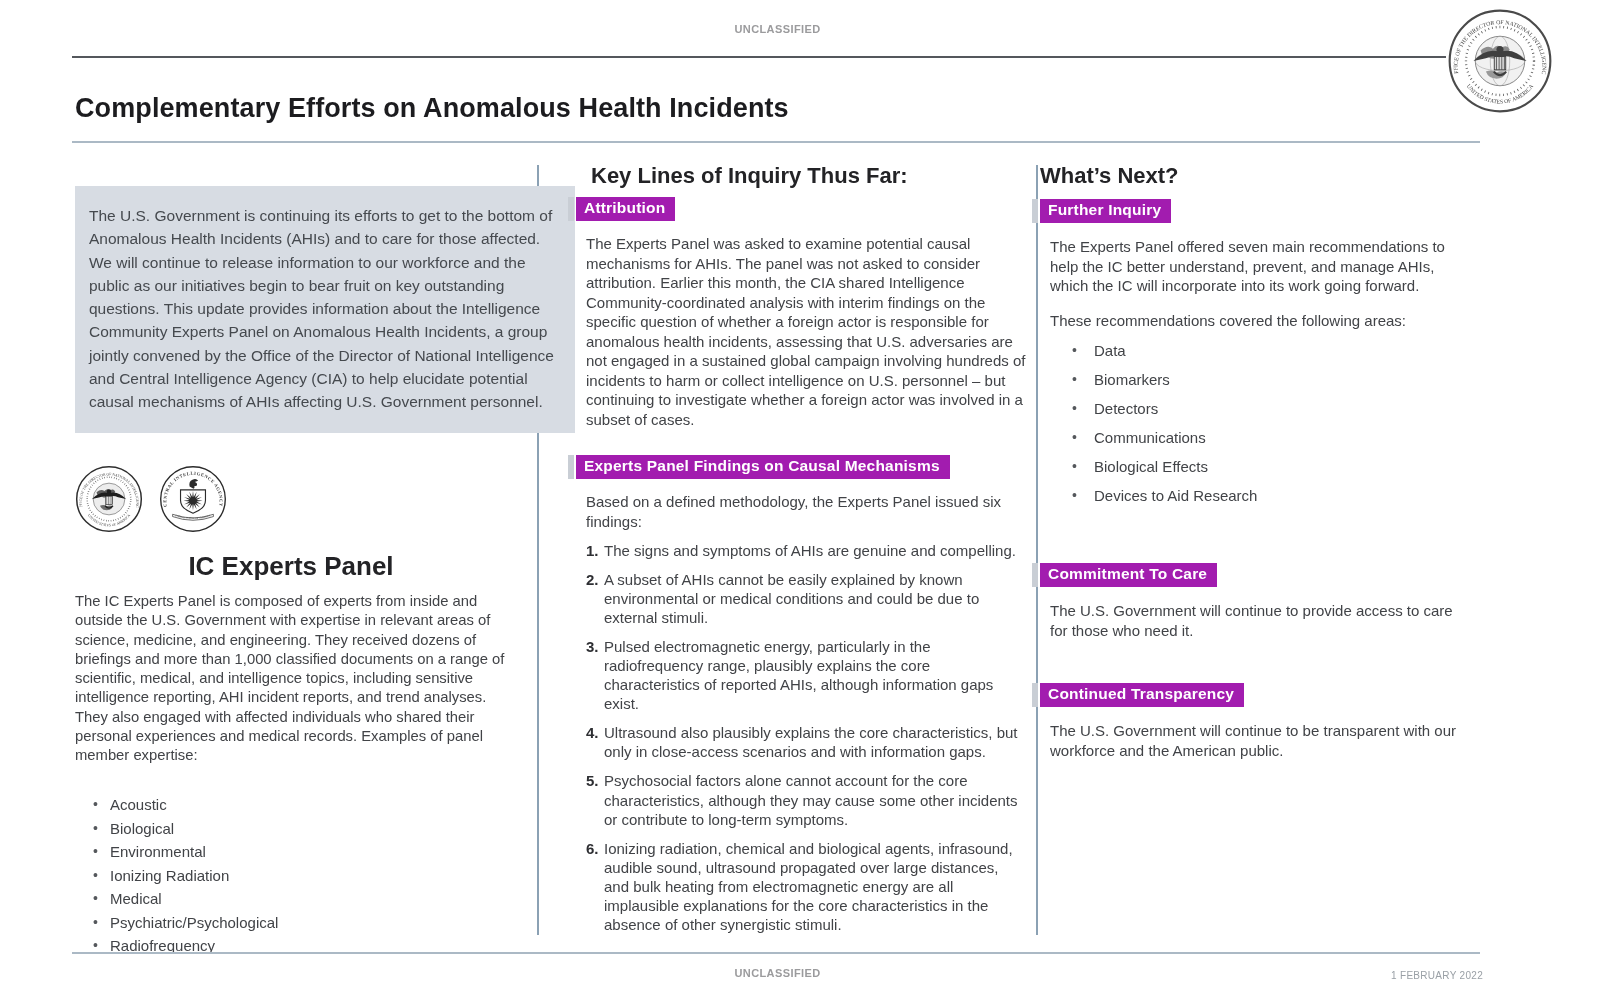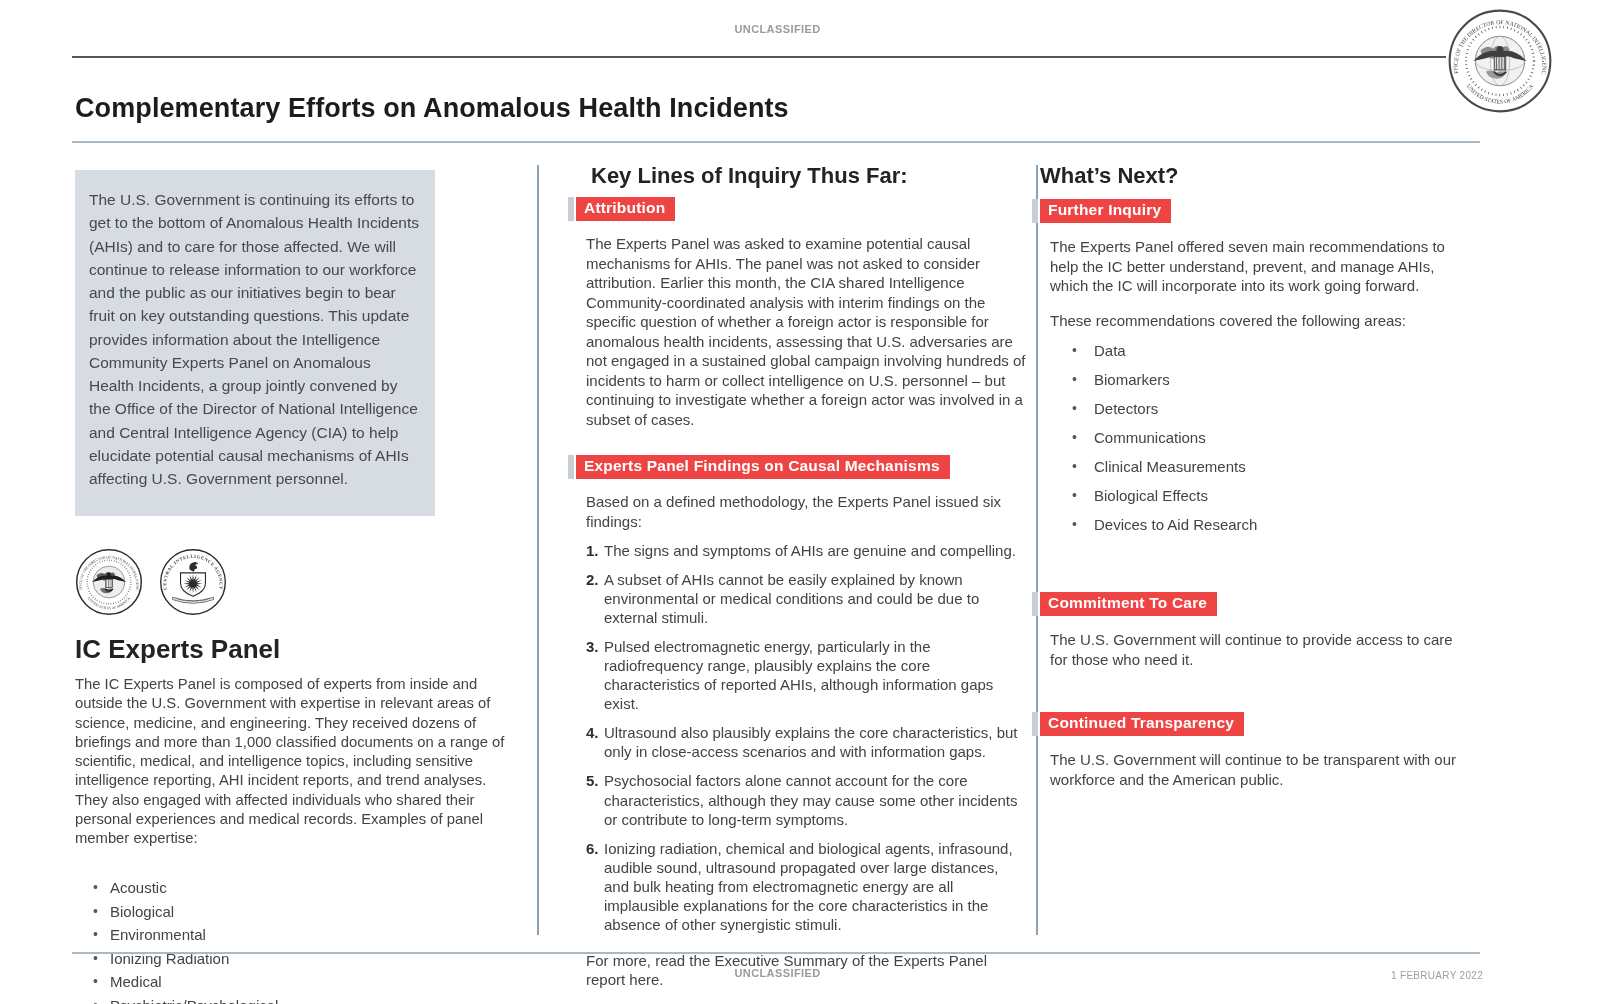--- a/index.html
+++ b/index.html
@@ -36,7 +36,7 @@
   .col-left { position:absolute; left:75px; top:170px; width:432px; }
   .intro-box {
     background:#d7dce3; color:#45494e; box-sizing:border-box;
-    width:360px; padding:18px 16px 26px 14px; font-size:15.5px; line-height:1.5;
+    width:500px; padding:18px 16px 20px 14px; font-size:15.5px; line-height:1.5;margin-top:16px;
   }
   .seals-row { margin-top:30px; display:flex; align-items:center; gap:16px; height:72px; }
   .seal-sm { width:68px; height:68px; }

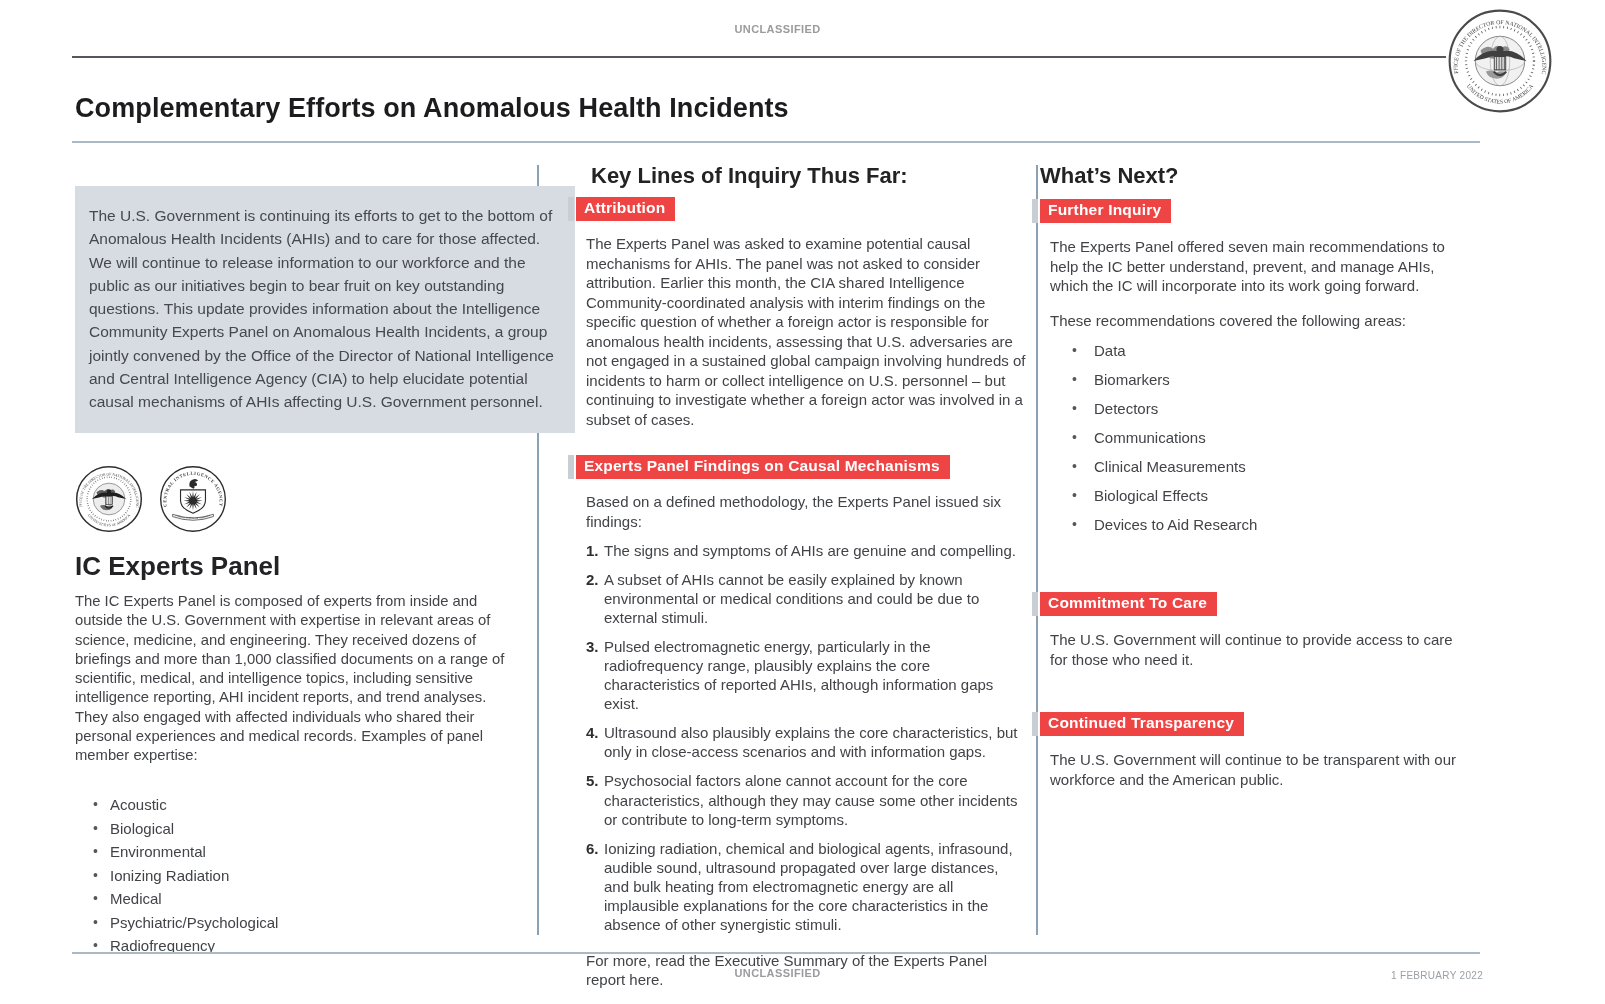--- a/index.html
+++ b/index.html
@@ -52,7 +52,7 @@
   .badge { display:inline-flex; align-items:stretch; margin:0; }
   .badge .accent { width:6px; background:#c9ced5; margin-right:2px; }
   .badge .label {
-    background:#ef4444; color:#ffffff; font-weight:bold; font-size:15.5px;
+    background:#a21caf; color:#ffffff; font-weight:bold; font-size:15.5px;
     padding:2px 10px 4px 8px; letter-spacing:.2px;
   }
 

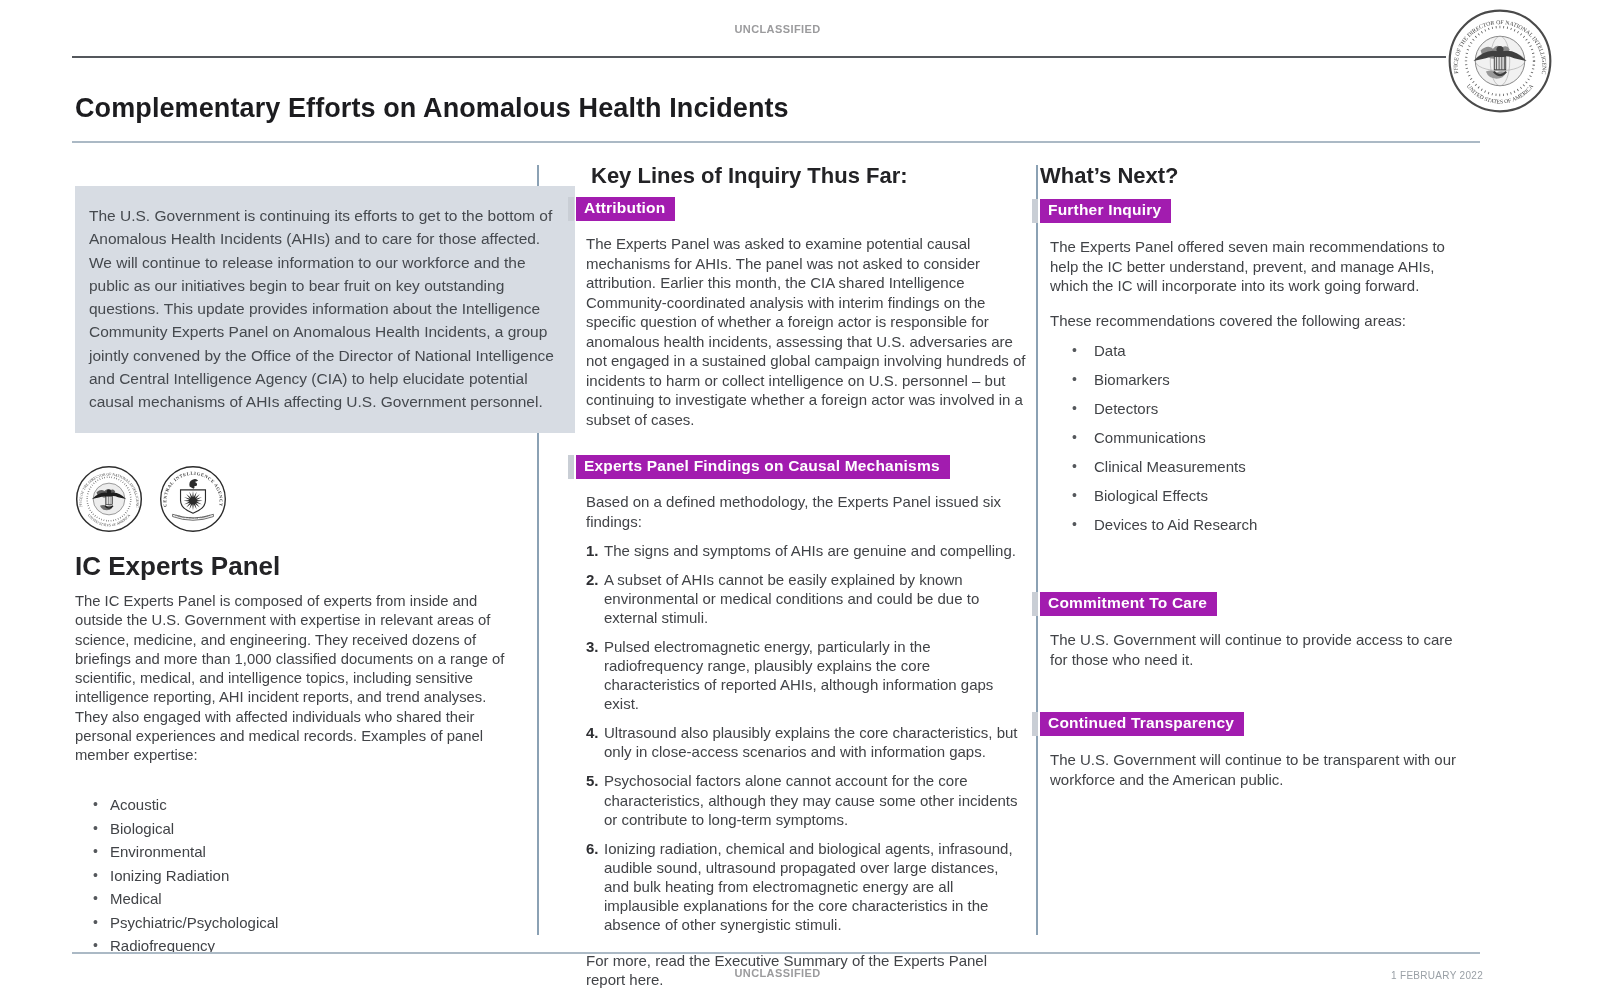--- a/index.html
+++ b/index.html
@@ -238,7 +238,6 @@
         <li>Biomarkers</li>
         <li>Detectors</li>
         <li>Communications</li>
-        <li>Clinical Measurements</li>
         <li>Biological Effects</li>
         <li>Devices to Aid Research</li>
       </ul>

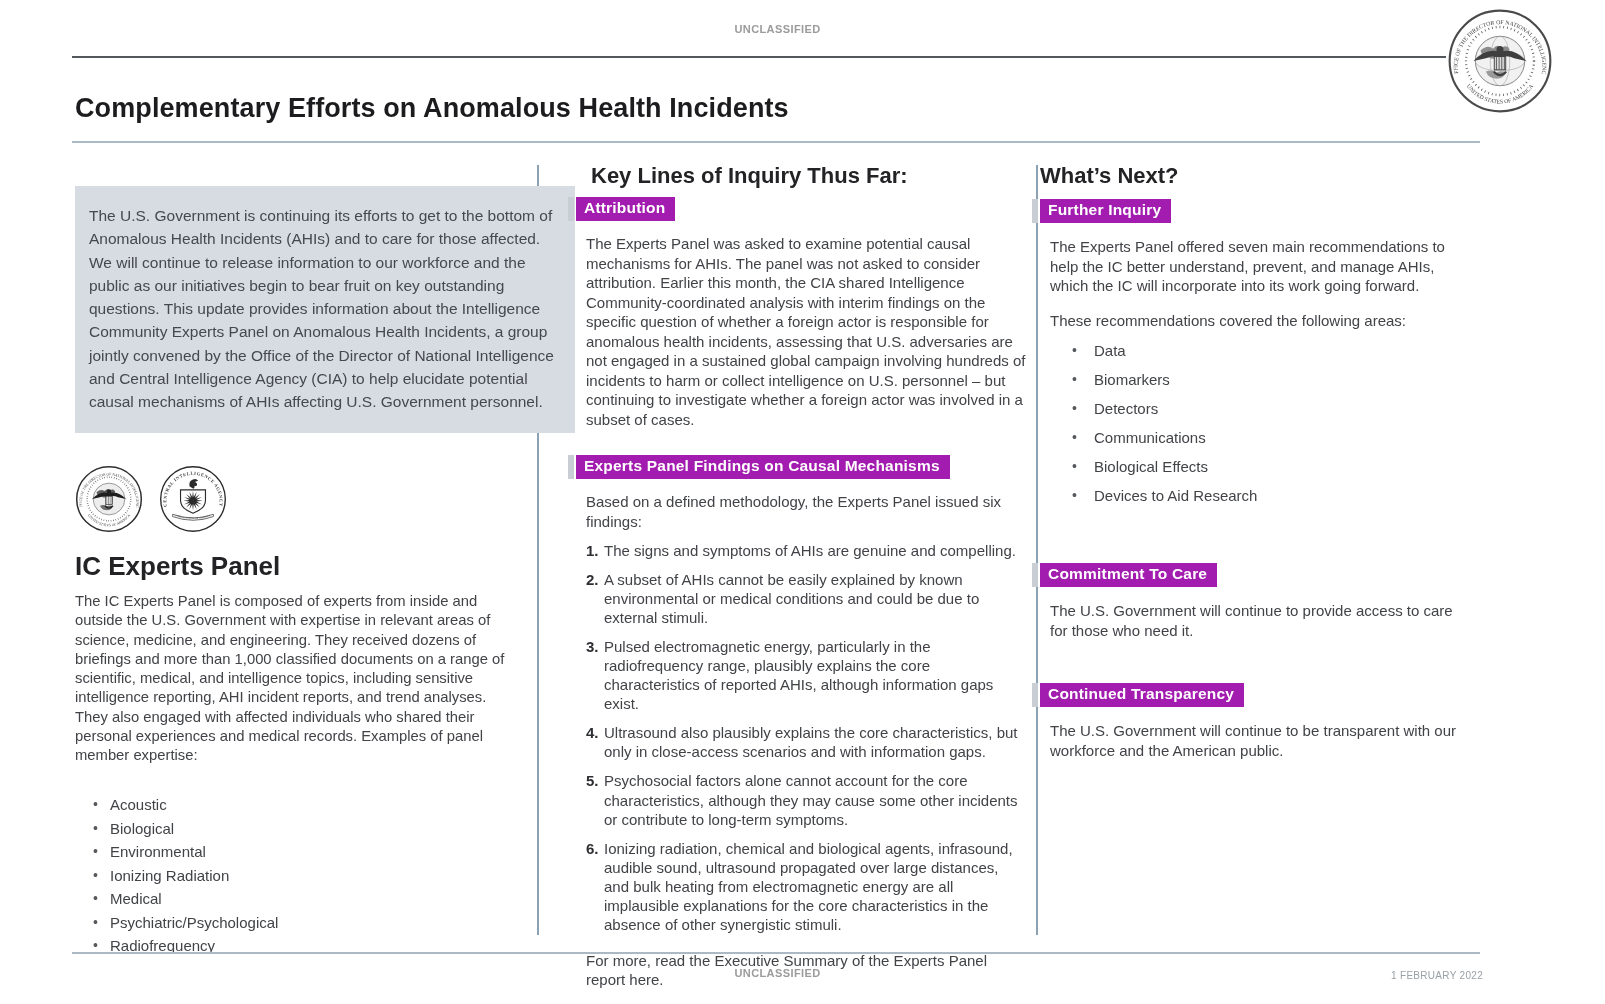--- a/index.html
+++ b/index.html
@@ -40,7 +40,7 @@
   }
   .seals-row { margin-top:30px; display:flex; align-items:center; gap:16px; height:72px; }
   .seal-sm { width:68px; height:68px; }
-  .panel-title { font-size:26px; font-weight:bold; color:#232326; margin:16px 0 10px 0; }
+  .panel-title { font-size:26px; font-weight:bold; color:#232326; margin:16px 0 10px 0;text-align:center; }
   .panel-body { font-size:14.8px; line-height:1.3; color:#414347; }
   .expertise { display:flex; margin-top:28px;flex-direction:column; }
   .expertise ul { list-style:none; margin:0; padding:0 0 0 18px; }

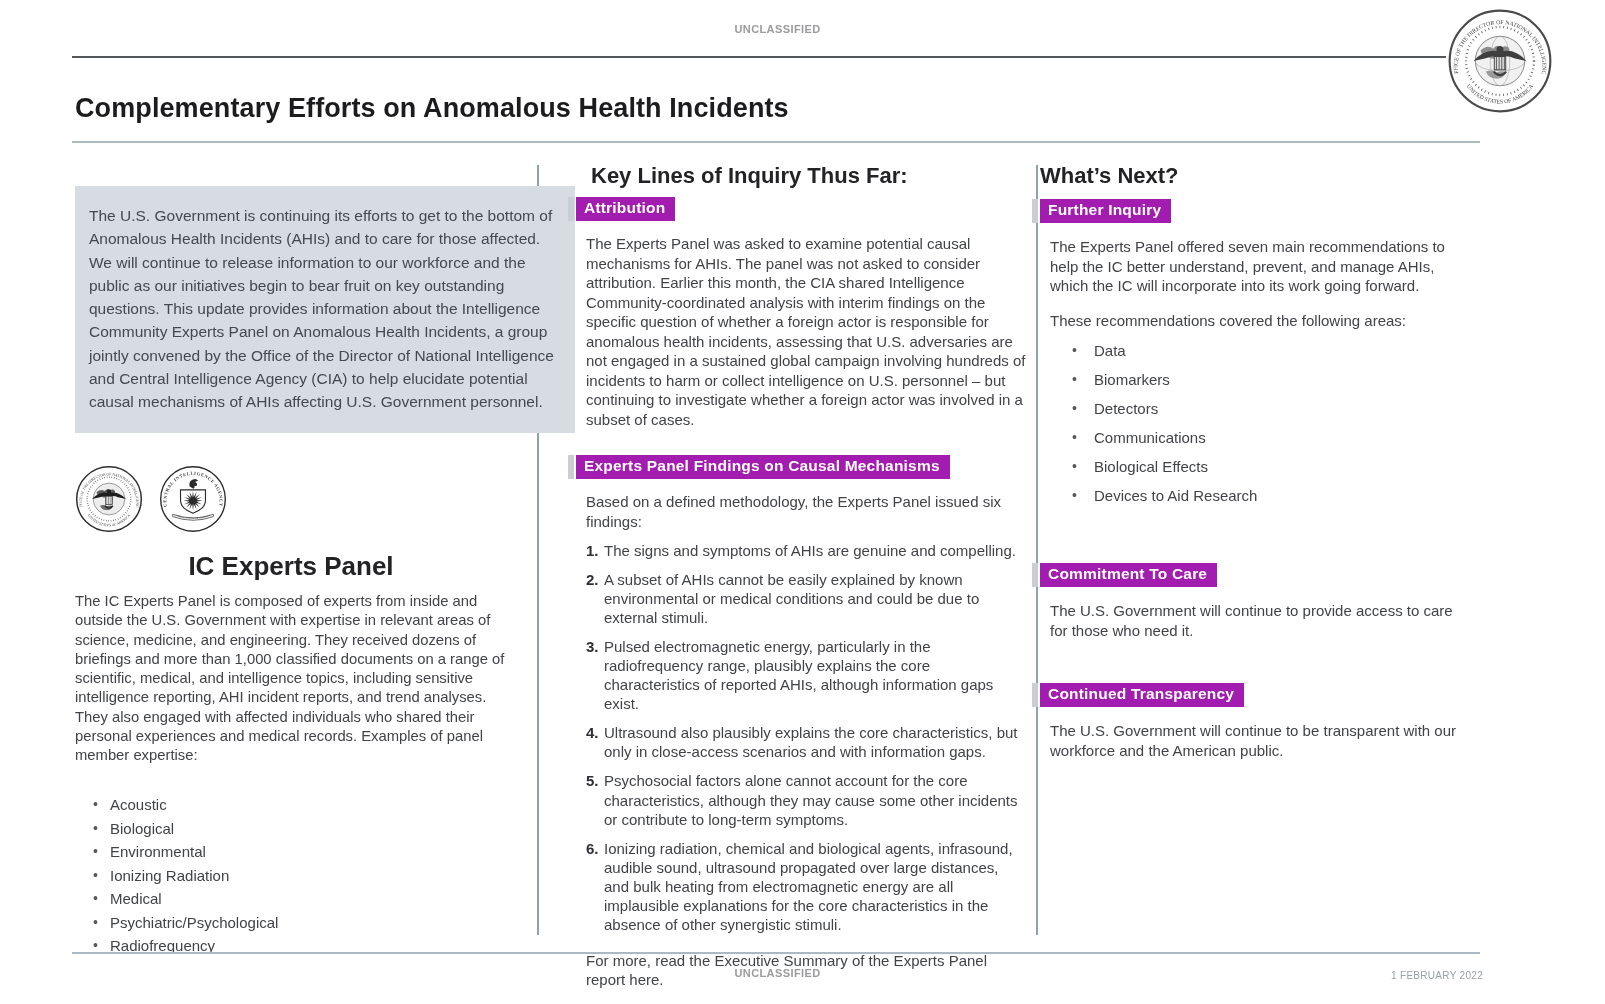--- a/index.html
+++ b/index.html
@@ -219,7 +219,6 @@
         </li>
       </ol>
 
-    <p class="body-p for-more">For more, read the Executive Summary of the Experts Panel report here.</p>
   </div>
 
   <div class="col-right">

